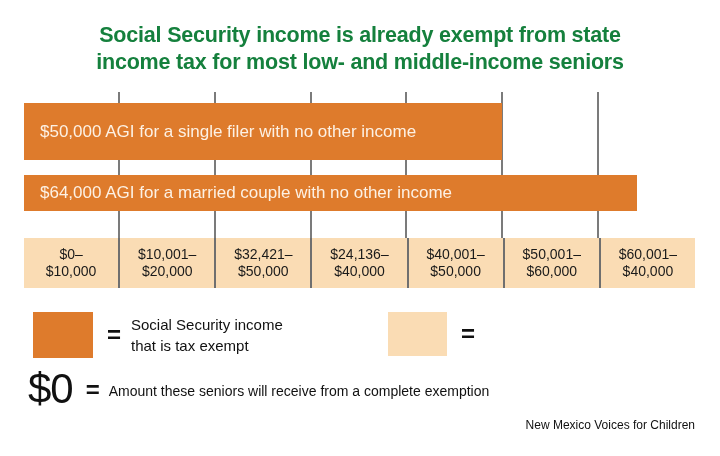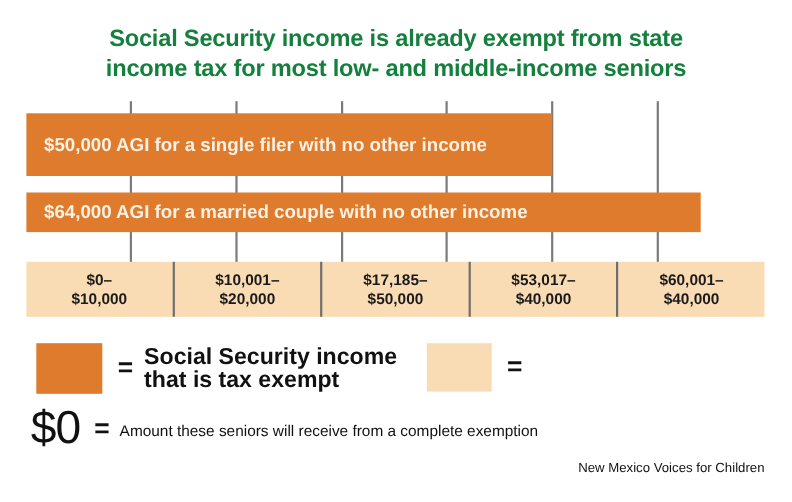--- a/index.html
+++ b/index.html
@@ -42,7 +42,6 @@
     top: 92px;
     width: 671px;
     height: 197px;
-    font-weight: bold;
   }
 
   

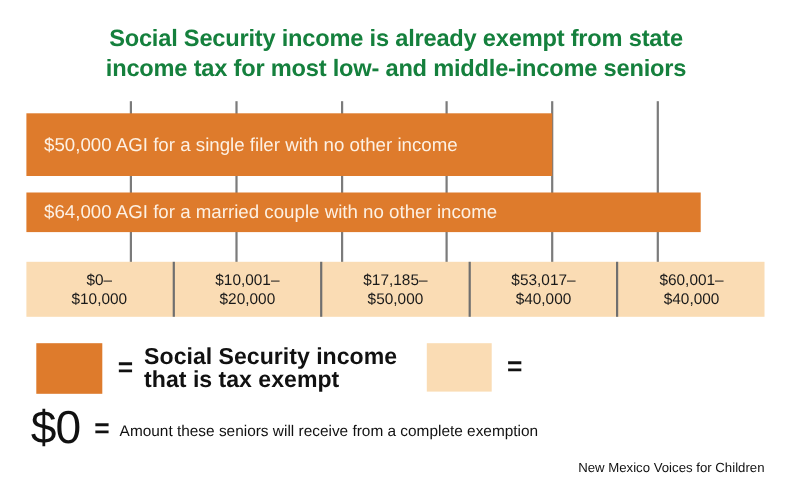--- a/index.html
+++ b/index.html
@@ -226,7 +226,7 @@
         <span>$20,000</span>
       </div>
       <div class="scale-cell">
-        <span>$17,185–</span>
+        <span>$32,421–</span>
         <span>$50,000</span>
       </div>
       <div class="scale-cell">

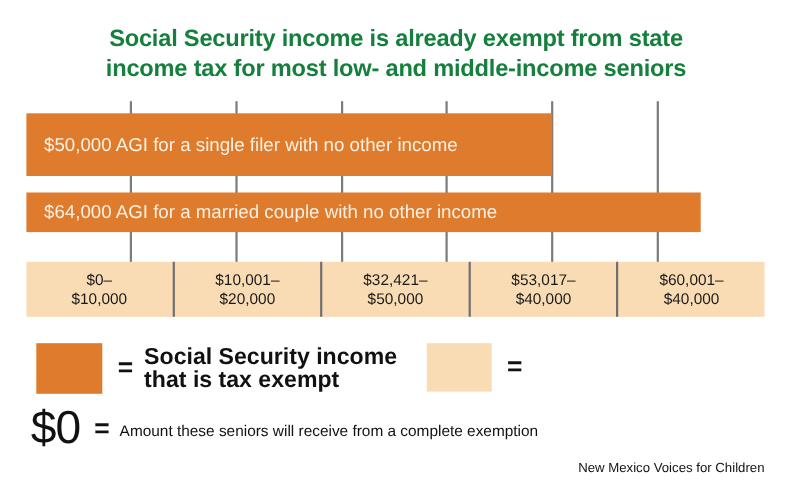--- a/index.html
+++ b/index.html
@@ -230,7 +230,7 @@
         <span>$50,000</span>
       </div>
       <div class="scale-cell">
-        <span>$53,017–</span>
+        <span>$24,136–</span>
         <span>$40,000</span>
       </div>
       <div class="scale-cell">

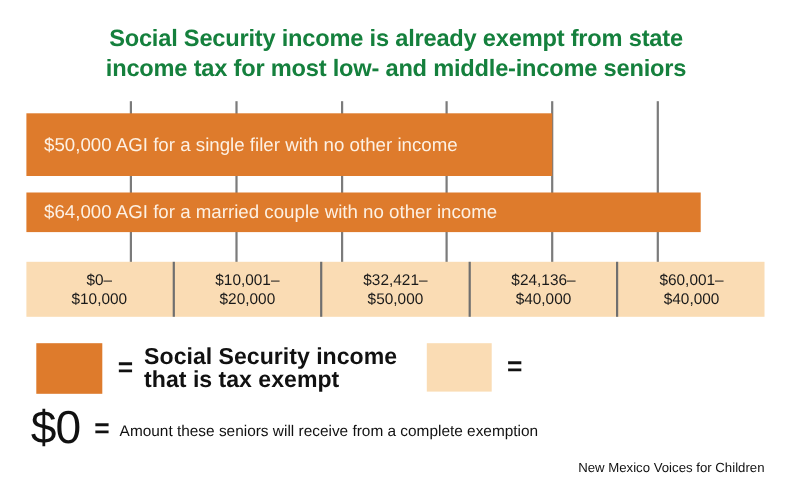--- a/index.html
+++ b/index.html
@@ -234,6 +234,10 @@
         <span>$40,000</span>
       </div>
       <div class="scale-cell">
+        <span>$40,001–</span>
+        <span>$50,000</span>
+      </div>
+      <div class="scale-cell">
         <span>$60,001–</span>
         <span>$40,000</span>
       </div>

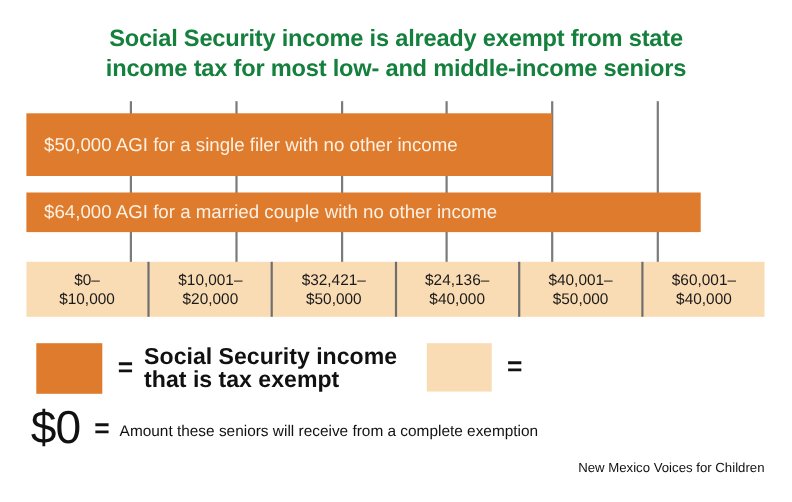--- a/index.html
+++ b/index.html
@@ -238,6 +238,10 @@
         <span>$50,000</span>
       </div>
       <div class="scale-cell">
+        <span>$50,001–</span>
+        <span>$60,000</span>
+      </div>
+      <div class="scale-cell">
         <span>$60,001–</span>
         <span>$40,000</span>
       </div>

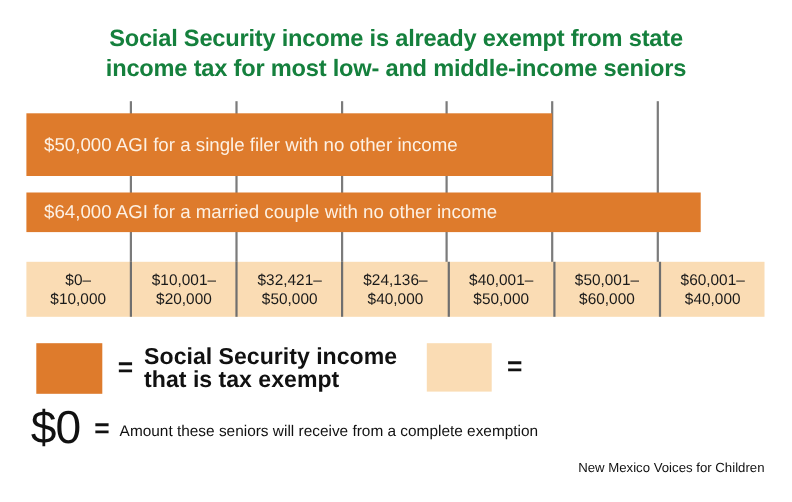--- a/index.html
+++ b/index.html
@@ -140,10 +140,9 @@
     line-height: 1;
   }
   .legend-label {
-    font-size: 21px;
+    font-size: 15px;
     color: #111;
     line-height: 21px;
-    font-weight: bold;
   }
   .legend-label span { display: block; }
 

